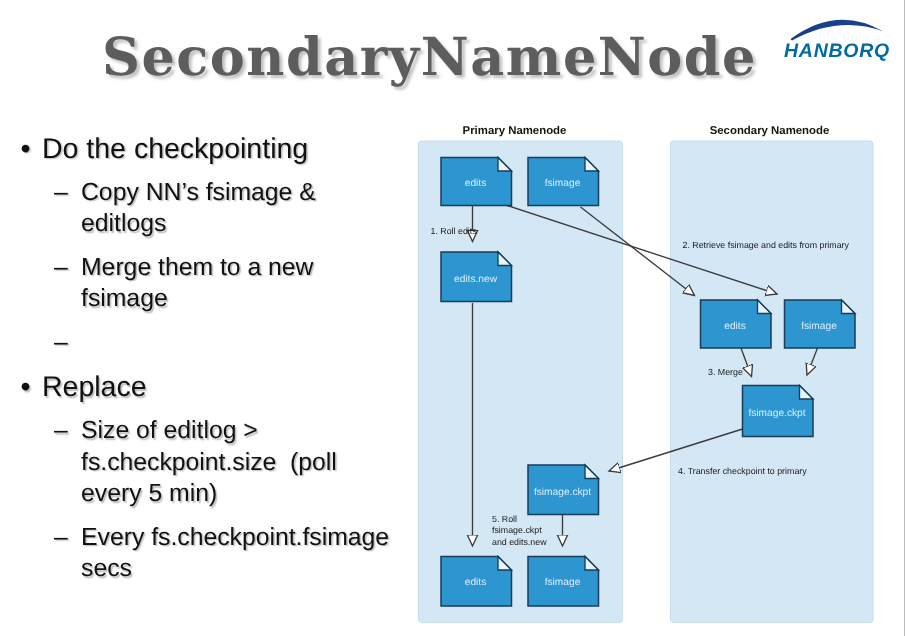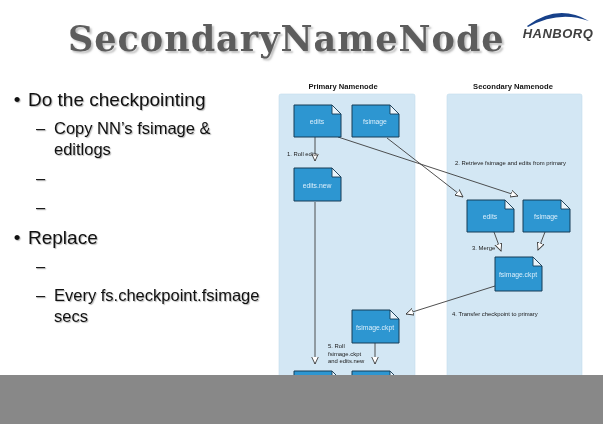--- a/index.html
+++ b/index.html
@@ -4,7 +4,7 @@
 <style>
   html,body { margin:0; padding:0; background:#888; }
   .slide {
-    position:relative; width:603px; height:375px;
+    position:relative; width:603px; height:424px;
     background:#ffffff; overflow:hidden;
     font-family:"Liberation Sans", sans-serif;
   }

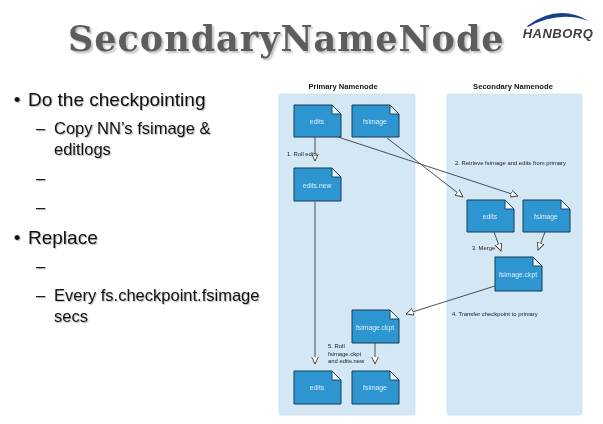--- a/index.html
+++ b/index.html
@@ -25,7 +25,7 @@
     font-family:"Liberation Sans", sans-serif;
     font-weight:bold; font-style:italic;
     font-size:13px; letter-spacing:0.5px;
-    color:#404040; white-space:nowrap;
+    color:#0369a1; white-space:nowrap;
   }
   
   .bullets {

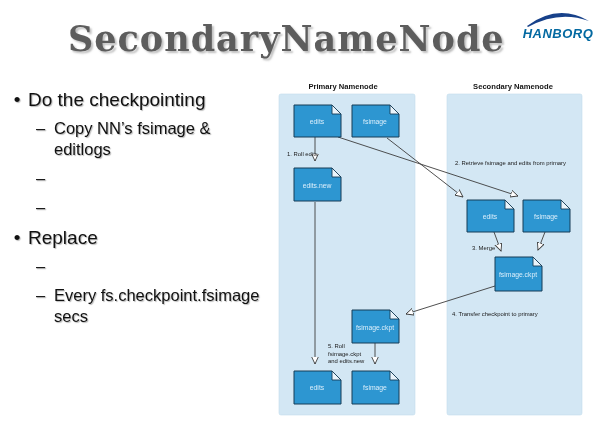--- a/index.html
+++ b/index.html
@@ -75,6 +75,7 @@
     </div>
     <div class="l2">
       <span class="marker">–</span>
+      <span class="txt">Merge them to a new fsimage</span>
     </div>
     <div class="l2">
       <span class="marker">–</span>

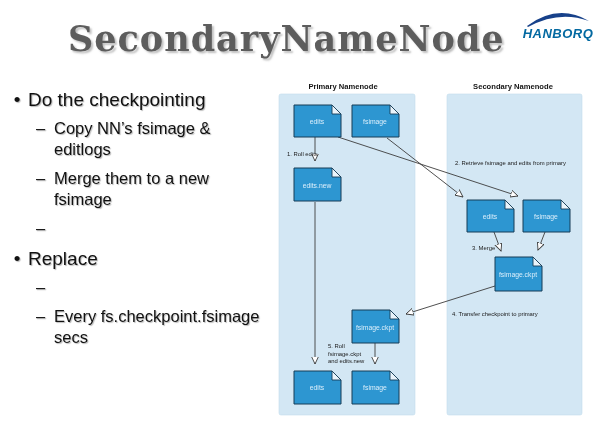--- a/index.html
+++ b/index.html
@@ -86,6 +86,7 @@
     </div>
     <div class="l2">
       <span class="marker">–</span>
+      <span class="txt">Size of editlog &gt; fs.checkpoint.size  (poll every 5 min)</span>
     </div>
     <div class="l2">
       <span class="marker">–</span>

